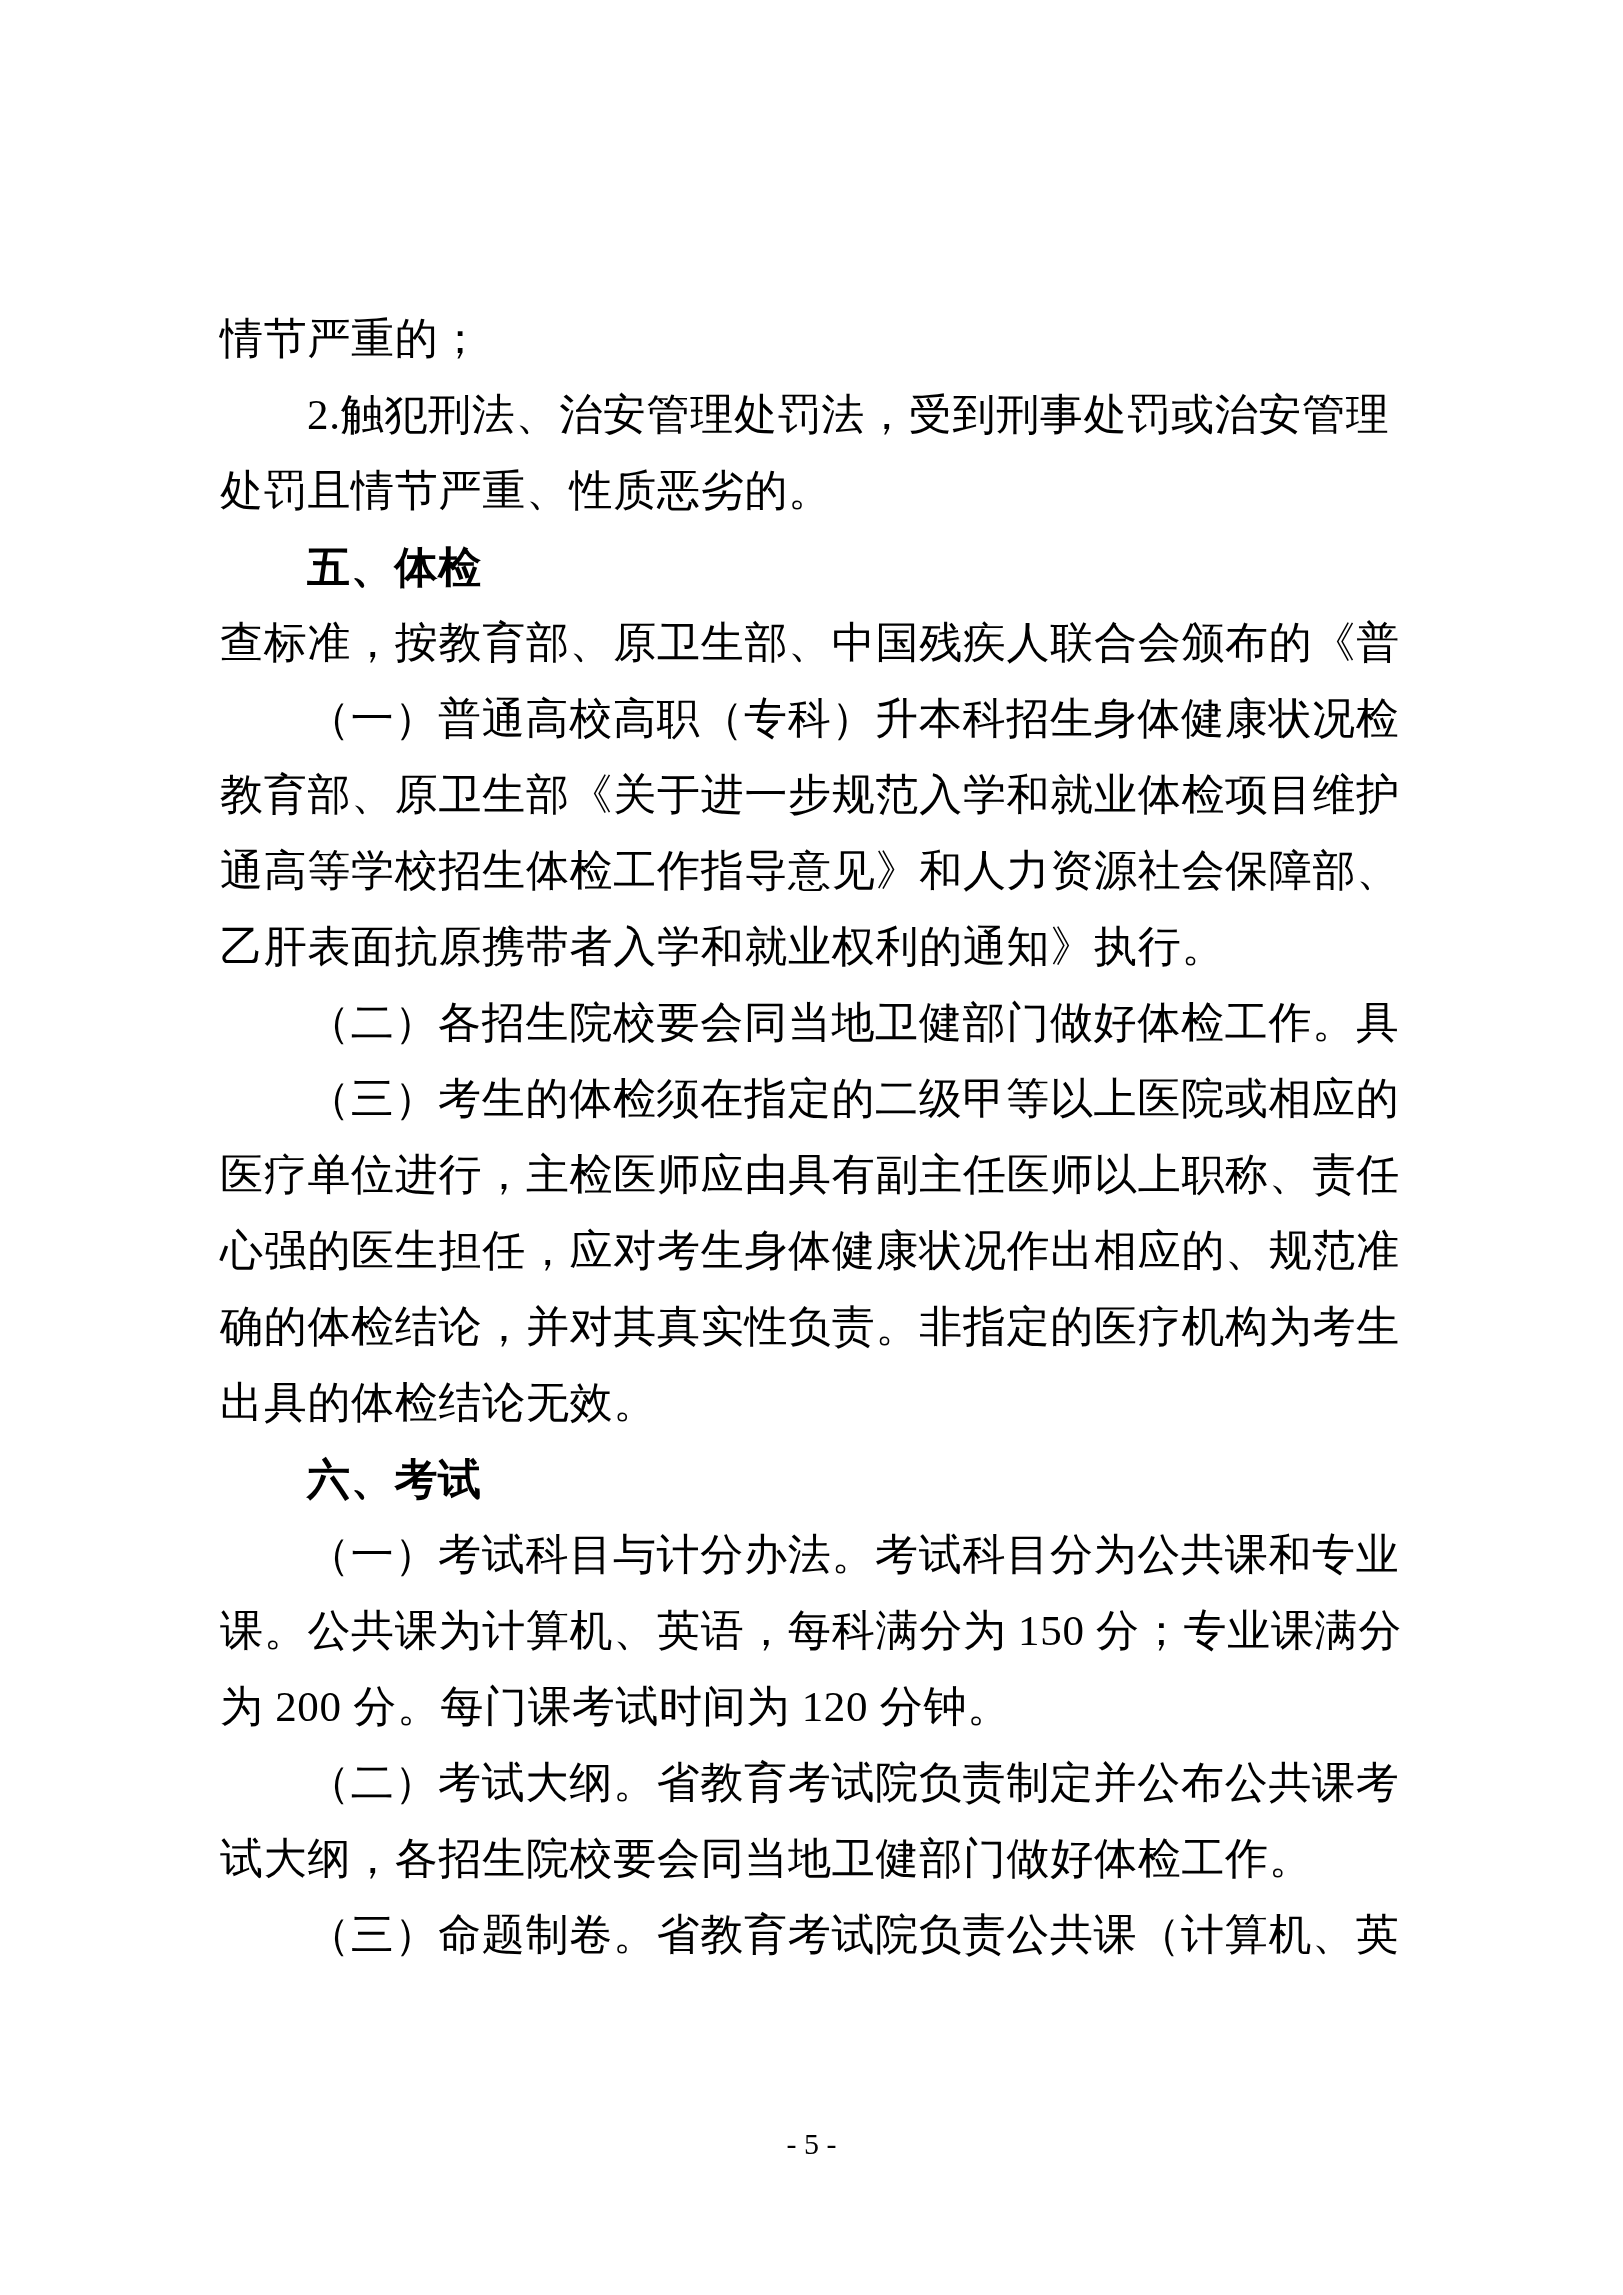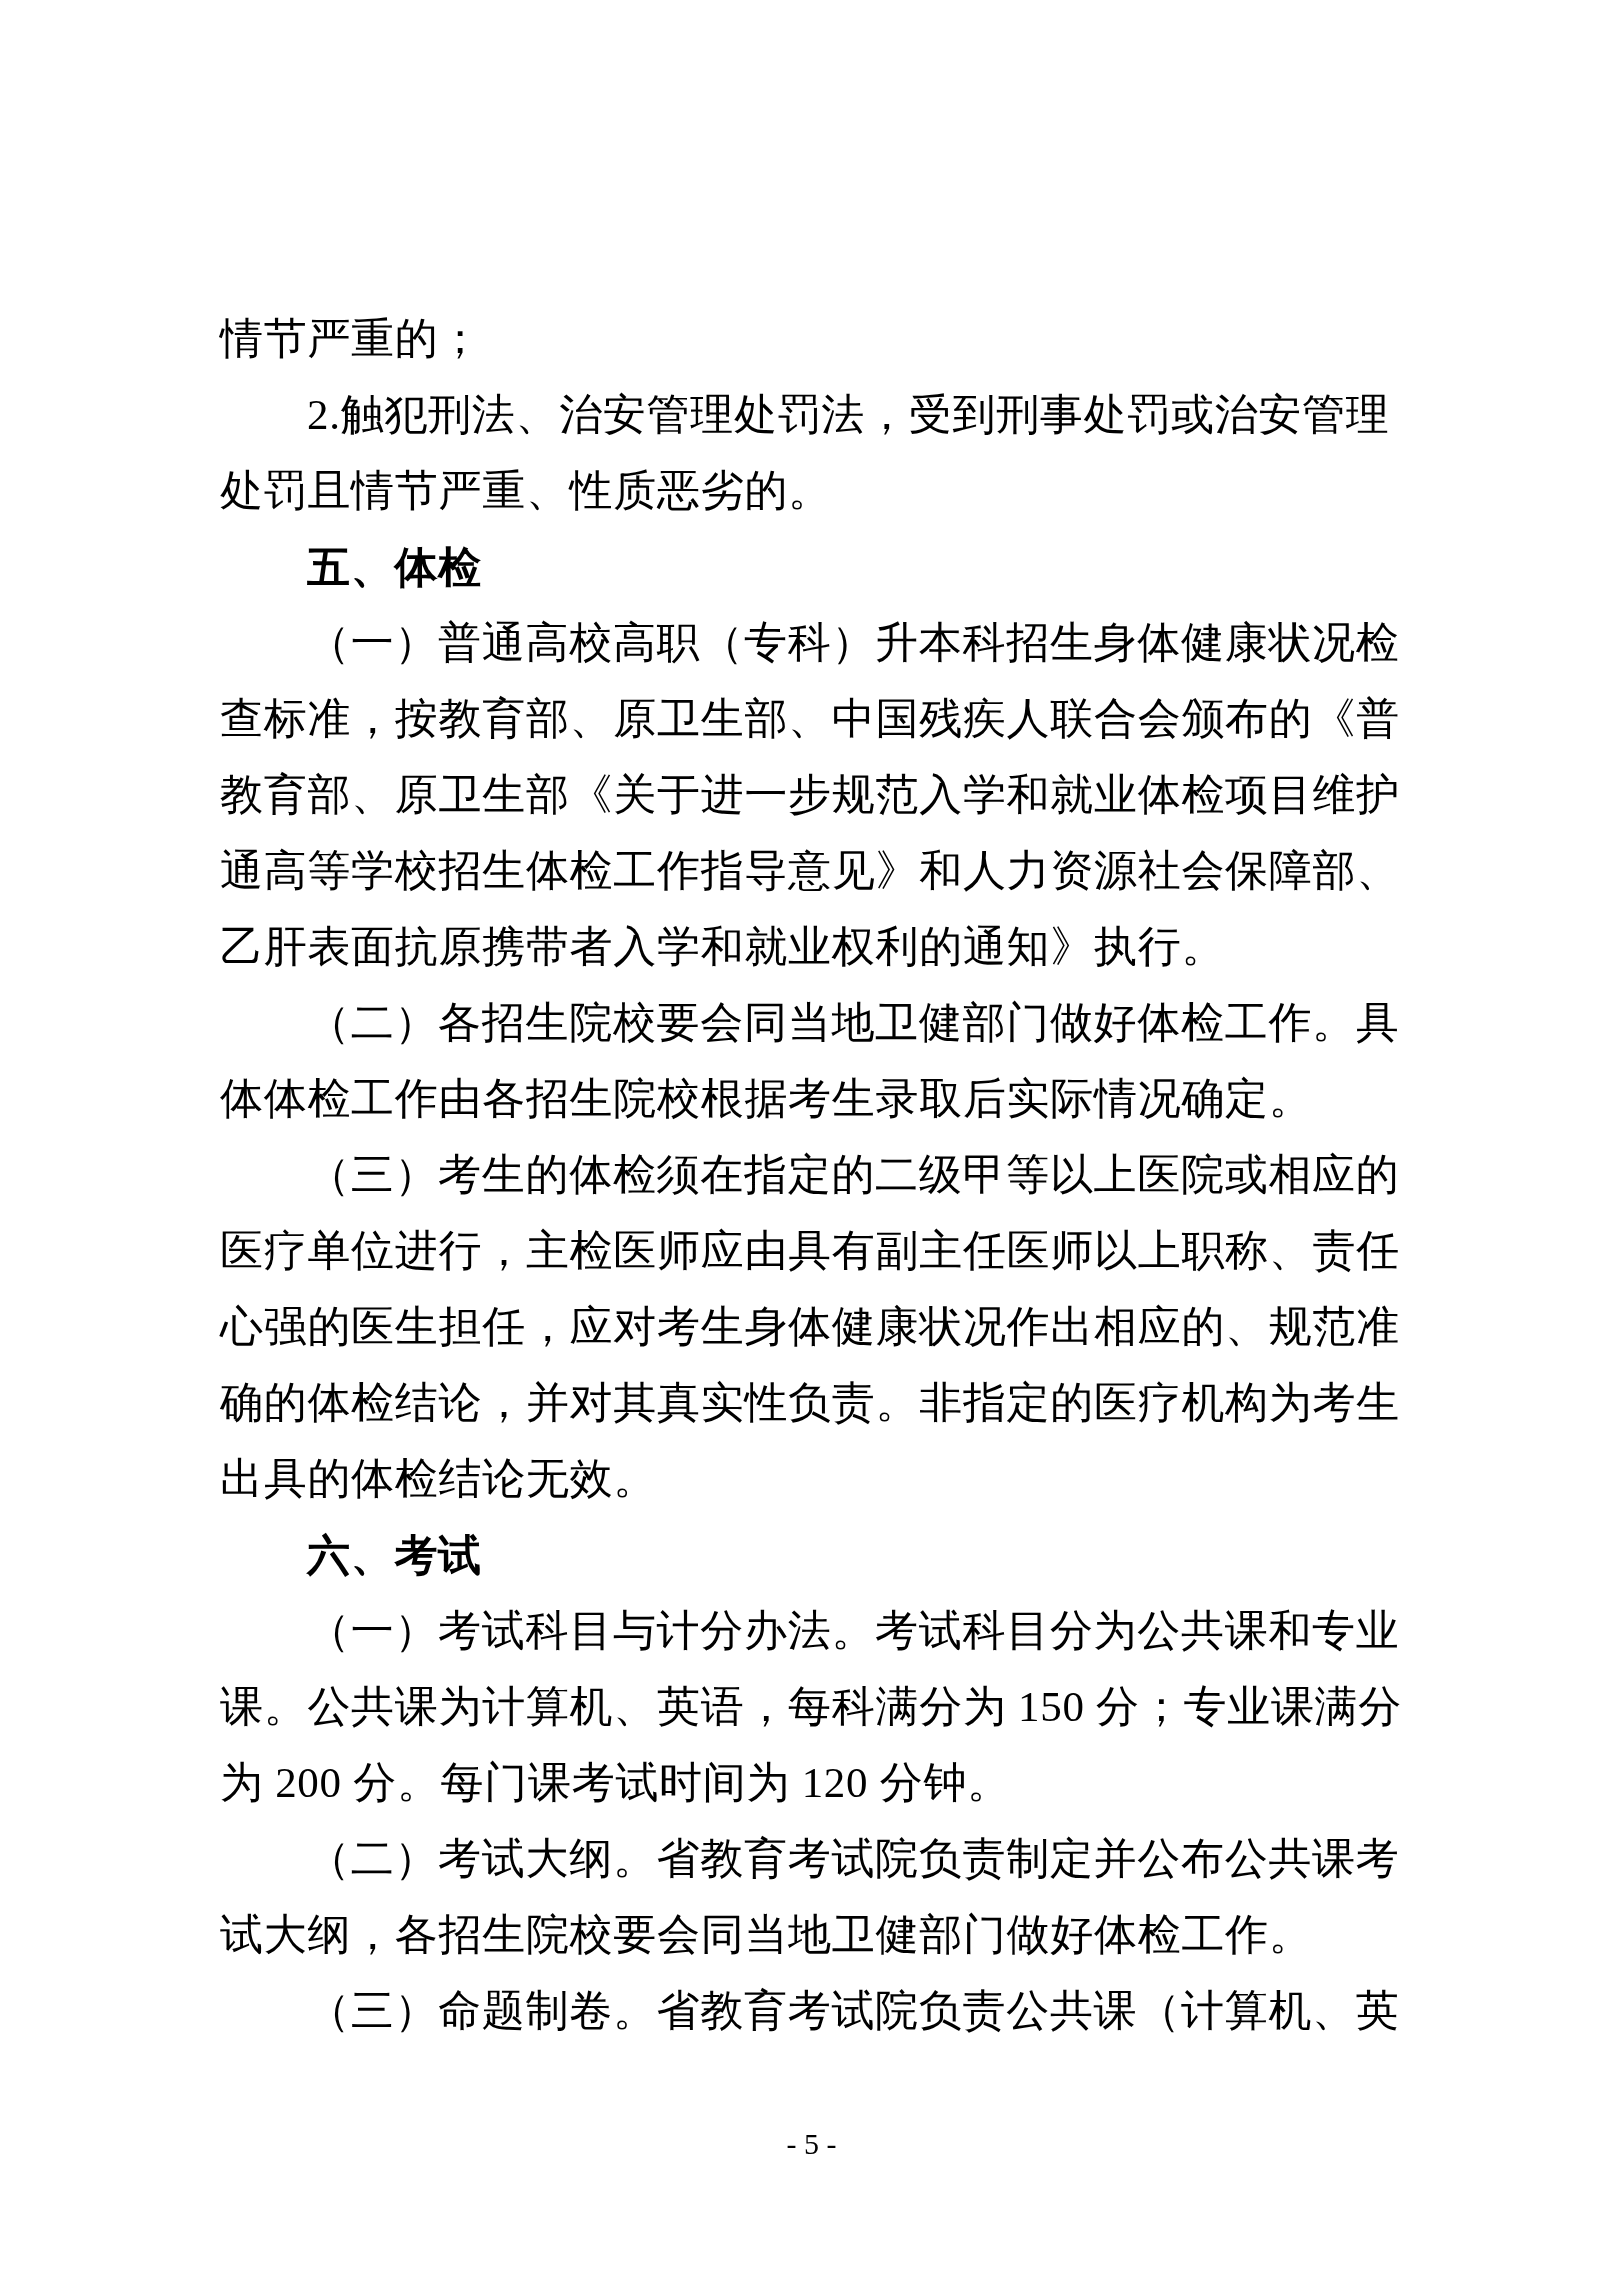--- a/index.html
+++ b/index.html
@@ -65,8 +65,8 @@
         <div class="line indent">五、体检</div>
       </div>
       <div class="block paragraph">
+        <div class="line">查标准，按教育部、原卫生部、中国残疾人联合会颁布的《普</div>
         <div class="line indent">（一）普通高校高职（专科）升本科招生身体健康状况检</div>
-        <div class="line">查标准，按教育部、原卫生部、中国残疾人联合会颁布的《普</div>
         <div class="line">教育部、原卫生部《关于进一步规范入学和就业体检项目维护</div>
         <div class="line">通高等学校招生体检工作指导意见》和人力资源社会保障部、</div>
         <div class="line">乙肝表面抗原携带者入学和就业权利的通知》执行。</div>

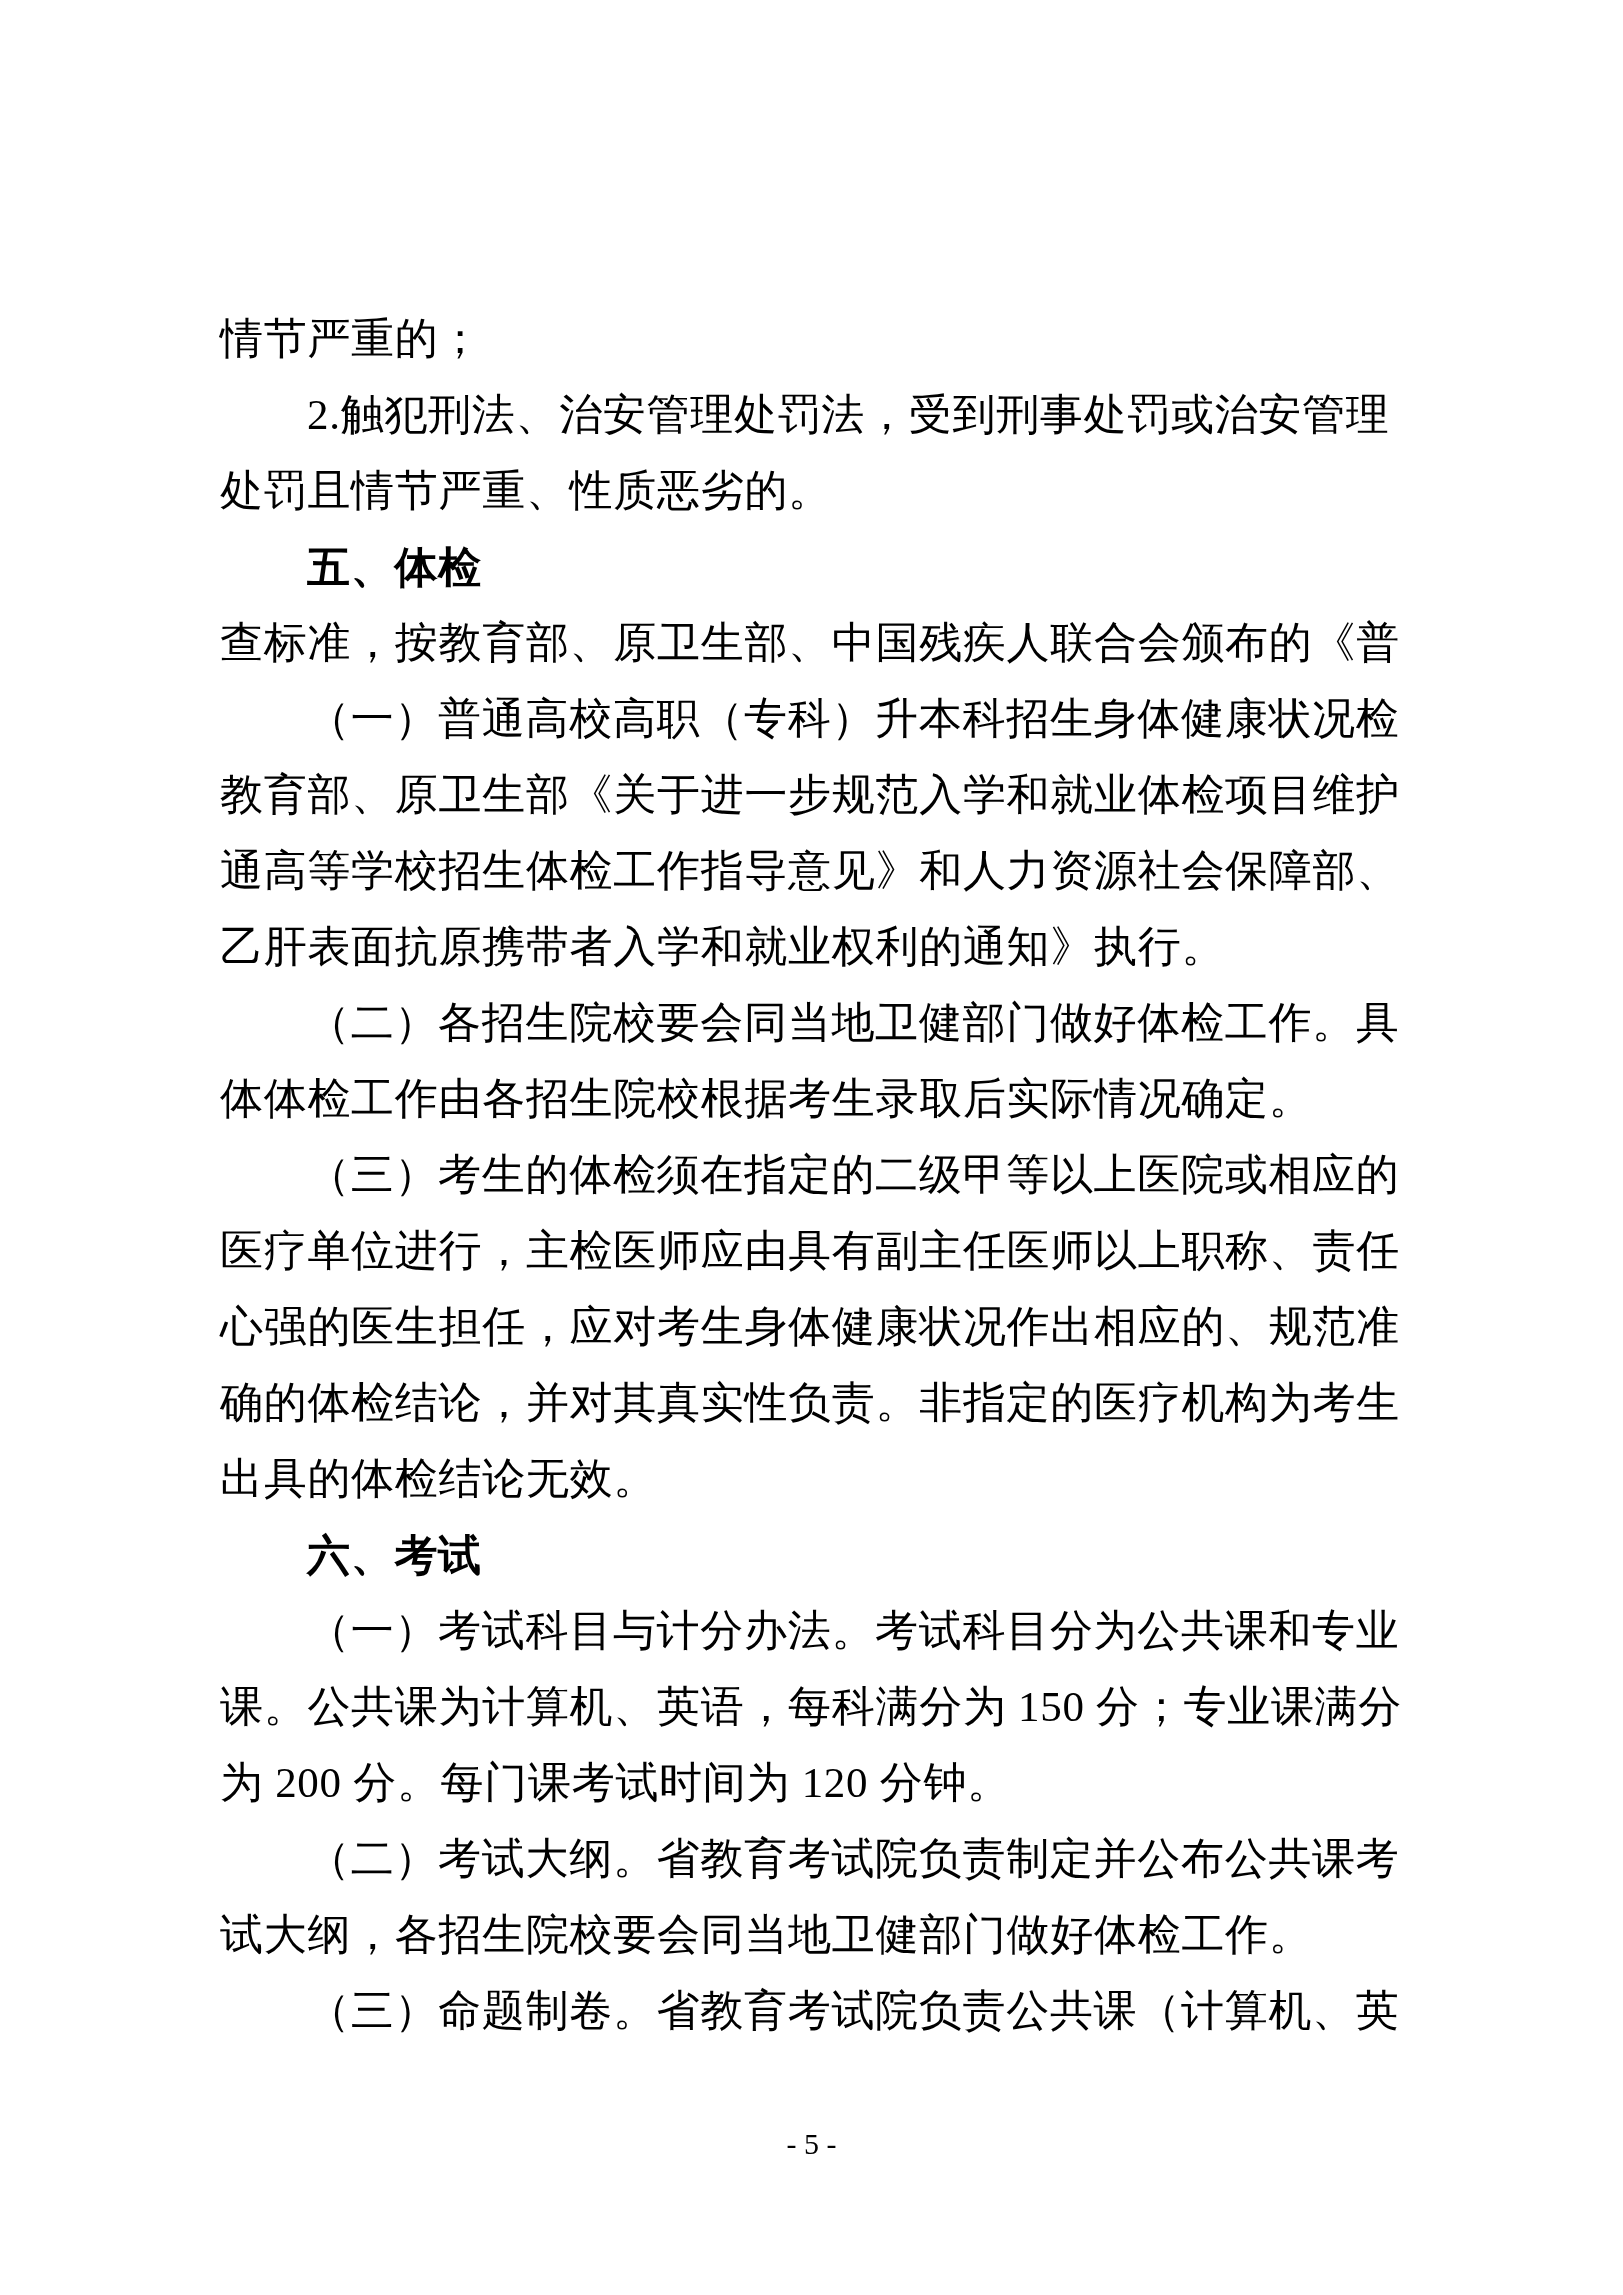--- a/index.html
+++ b/index.html
@@ -73,7 +73,6 @@
       </div>
       <div class="block paragraph">
         <div class="line indent">（二）各招生院校要会同当地卫健部门做好体检工作。具</div>
-        <div class="line">体体检工作由各招生院校根据考生录取后实际情况确定。</div>
       </div>
       <div class="block paragraph">
         <div class="line indent">（三）考生的体检须在指定的二级甲等以上医院或相应的</div>

